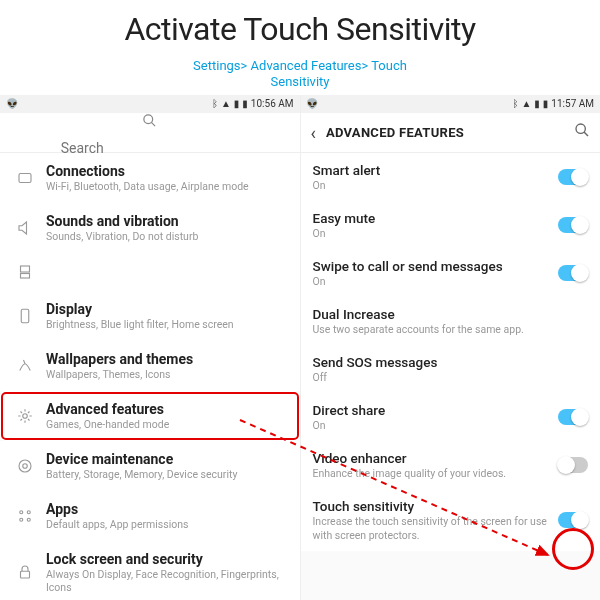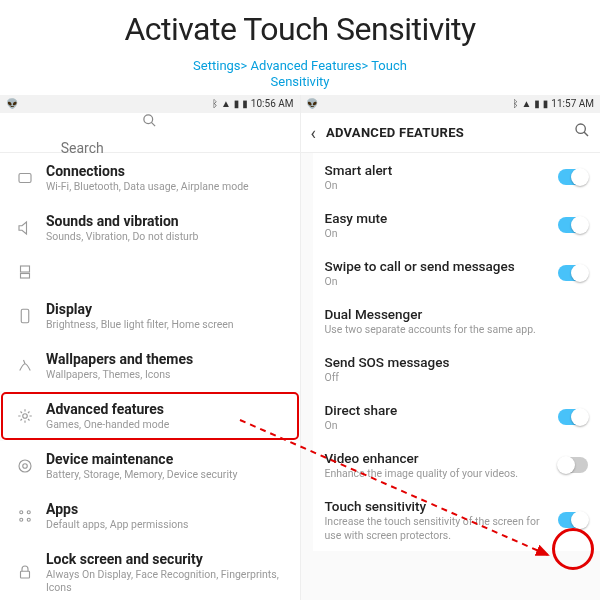--- a/index.html
+++ b/index.html
@@ -36,7 +36,7 @@
   .topbar-title { font-size: 13px; font-weight: 700; color: #222; flex: 1; letter-spacing: 0.3px; }
   .topbar-search { color: #666; font-size: 15px; }
 
-  .arow { display: flex; align-items: center; padding: 9px 12px; background: #fff; margin-left: 12px; }
+  .arow { display: flex; align-items: center; padding: 9px 12px; background: #fff; }
   .arow-text { flex: 1; }
   .arow-title { font-size: 13.5px; font-weight: 500; color: #222; }
   .arow-sub { font-size: 10.5px; color: #999; margin-top: 1px; line-height: 1.25; }

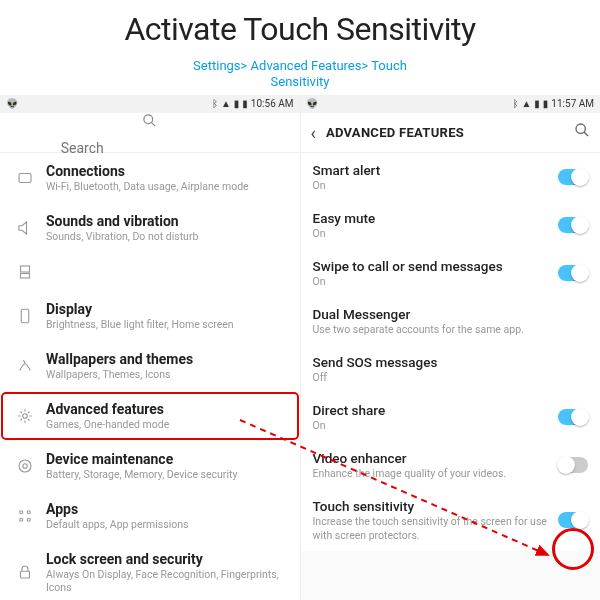--- a/index.html
+++ b/index.html
@@ -238,7 +238,7 @@
       </div>
       <div class="arow">
         <div class="arow-text">
-            <div class="arow-title">Dual Messenger</div>
+            <div class="arow-title">Dual Increase</div>
             <div class="arow-sub">Use two separate accounts for the same app.</div>
           </div>
       </div>

